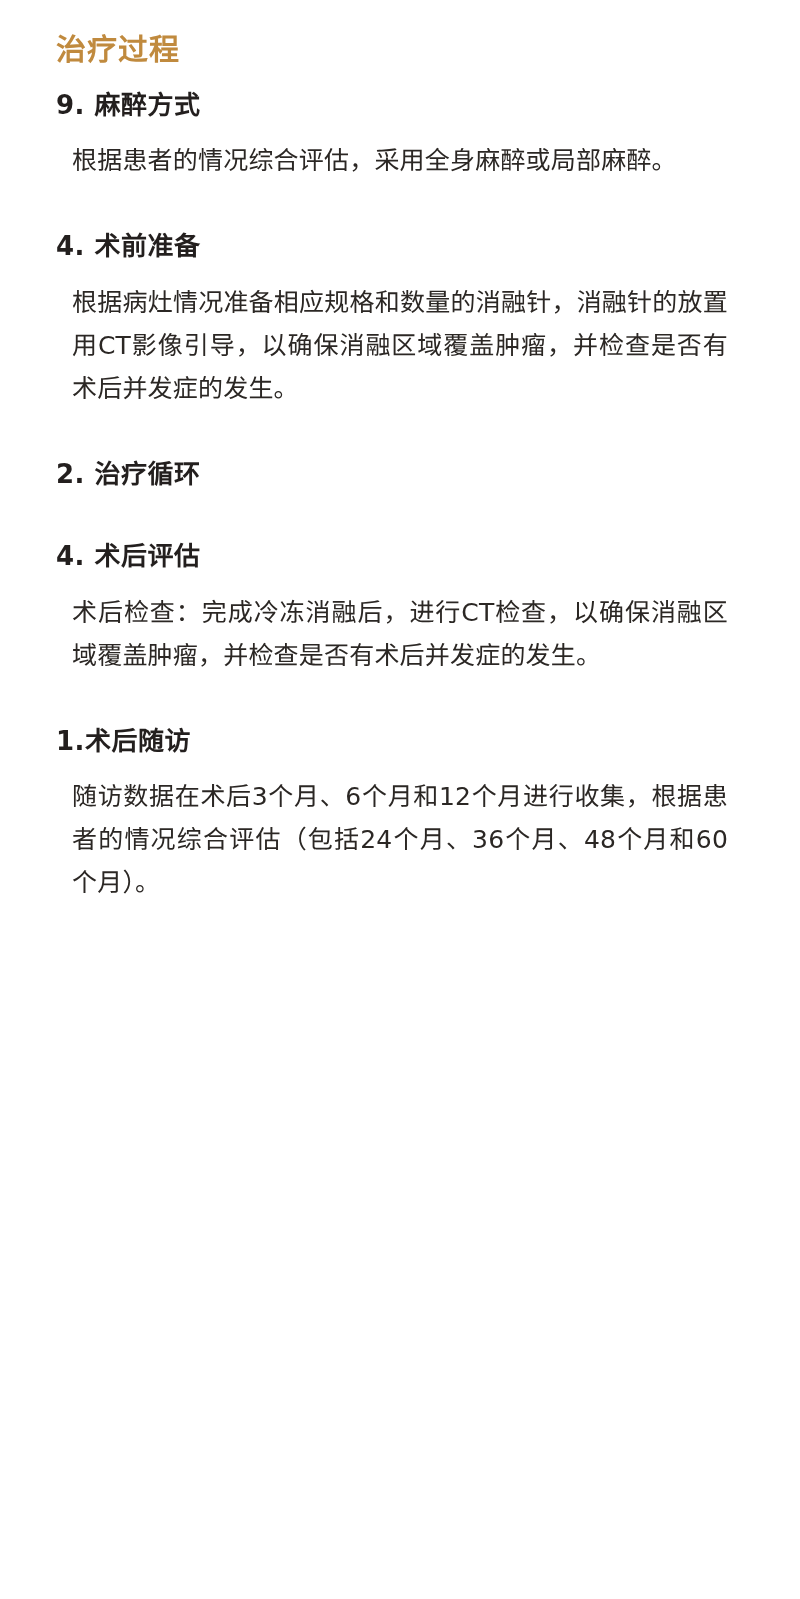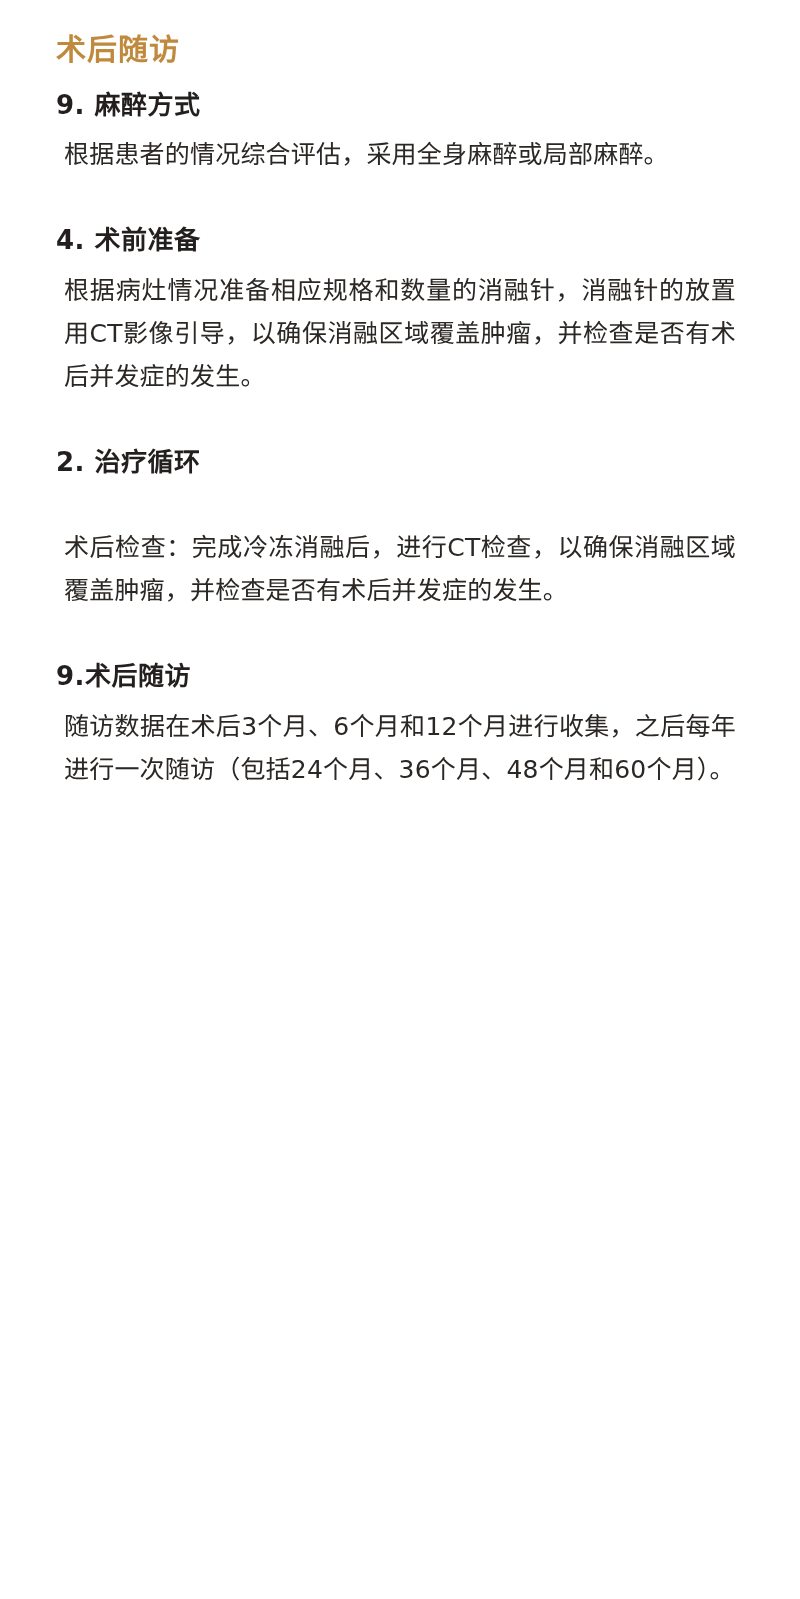--- a/index.html
+++ b/index.html
@@ -58,7 +58,7 @@
 
 <div class="page">
 
-  <h1 class="doc-title">术后随访</h1>
+  <h1 class="doc-title">治疗过程</h1>
 
   <div class="section">
     <h2 class="section-heading">9. 麻醉方式</h2>

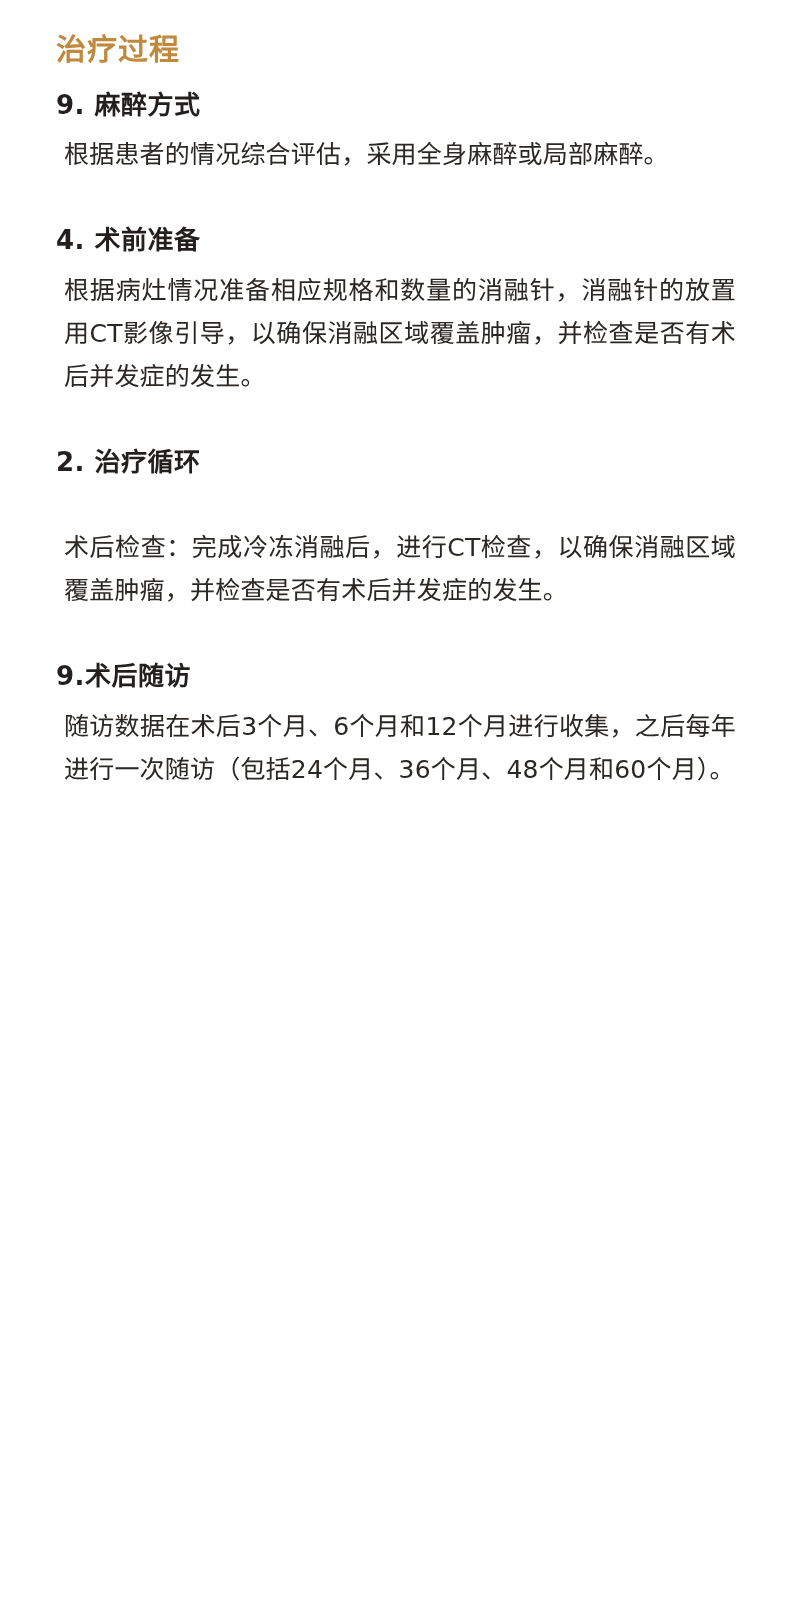--- a/index.html
+++ b/index.html
@@ -47,7 +47,7 @@
     font-size: 25px;
     line-height: 1.72;
     color: #2b2724;
-    margin: 8px;
+    margin: 16px;
     text-align: justify;
     text-justify: inter-ideograph;
     letter-spacing: 0.2px;

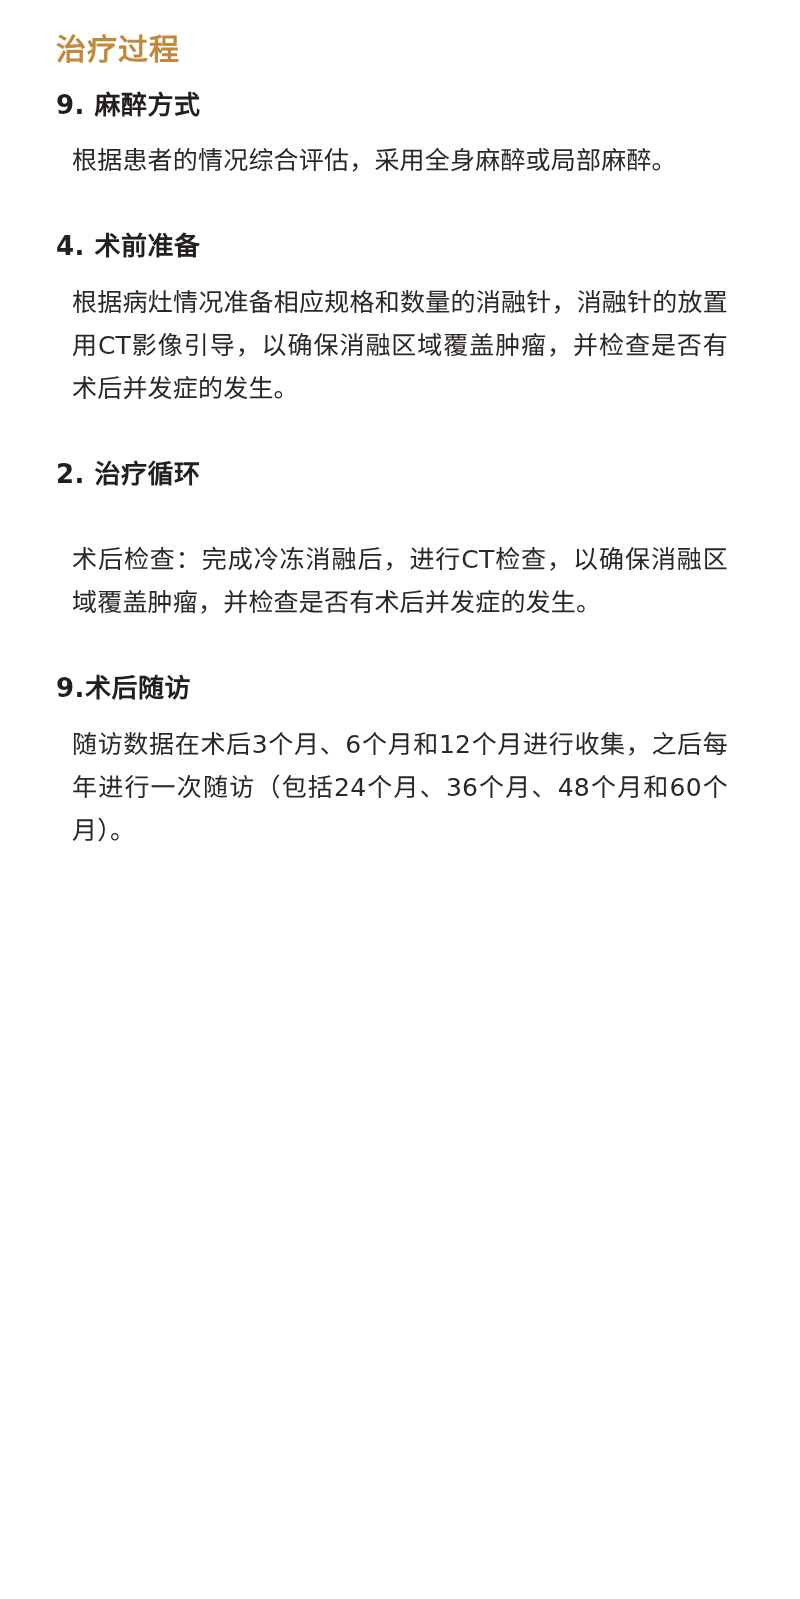--- a/index.html
+++ b/index.html
@@ -75,6 +75,7 @@
   </div>
 
   <div class="section">
+    <h2 class="section-heading">4. 术后评估</h2>
     <p class="section-body">术后检查：完成冷冻消融后，进行CT检查，以确保消融区域覆盖肿瘤，并检查是否有术后并发症的发生。</p>
   </div>
 

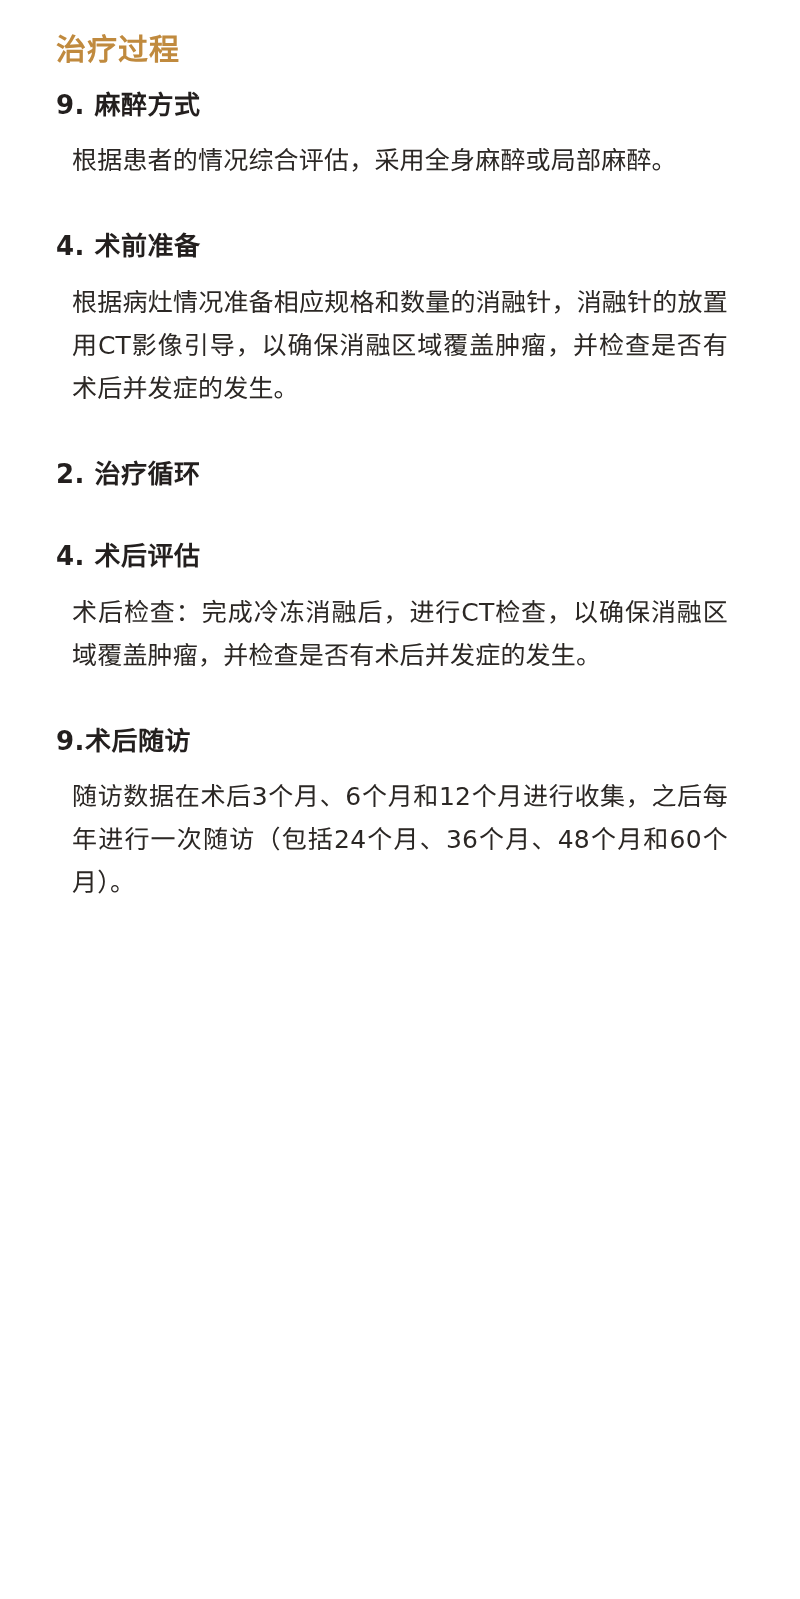--- a/index.html
+++ b/index.html
@@ -80,7 +80,7 @@
   </div>
 
   <div class="section">
-    <h2 class="section-heading">9.术后随访</h2>
+    <h2 class="section-heading">1.术后随访</h2>
     <p class="section-body">随访数据在术后3个月、6个月和12个月进行收集，之后每年进行一次随访（包括24个月、36个月、48个月和60个月）。</p>
   </div>
 

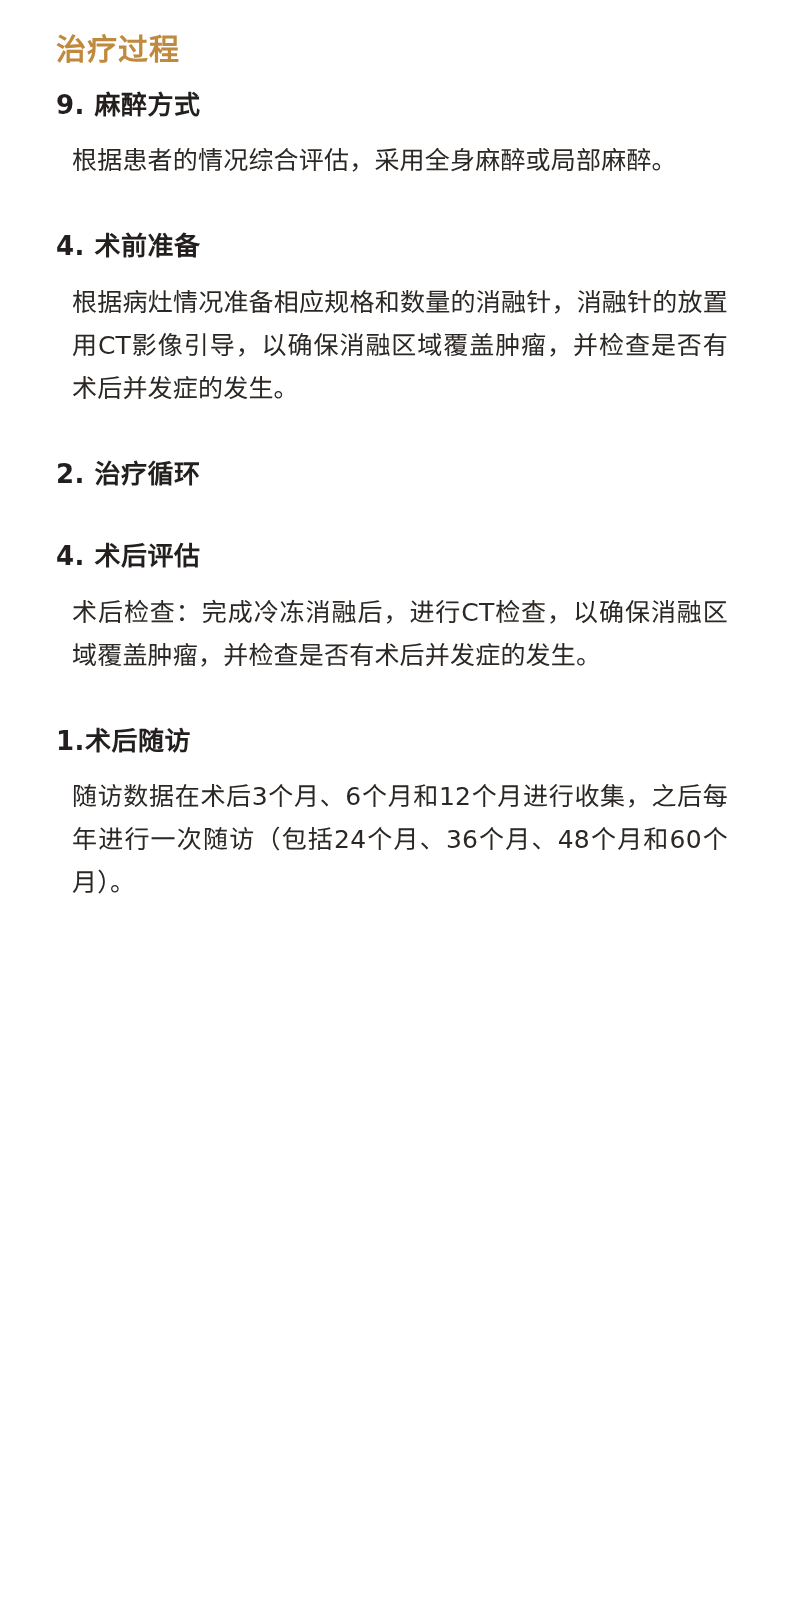--- a/index.html
+++ b/index.html
@@ -81,7 +81,7 @@
 
   <div class="section">
     <h2 class="section-heading">1.术后随访</h2>
-    <p class="section-body">随访数据在术后3个月、6个月和12个月进行收集，之后每年进行一次随访（包括24个月、36个月、48个月和60个月）。</p>
+    <p class="section-body">随访数据在术后3个月、6个月和12个月进行收集，根据患者的情况综合评估（包括24个月、36个月、48个月和60个月）。</p>
   </div>
 
 </div>

